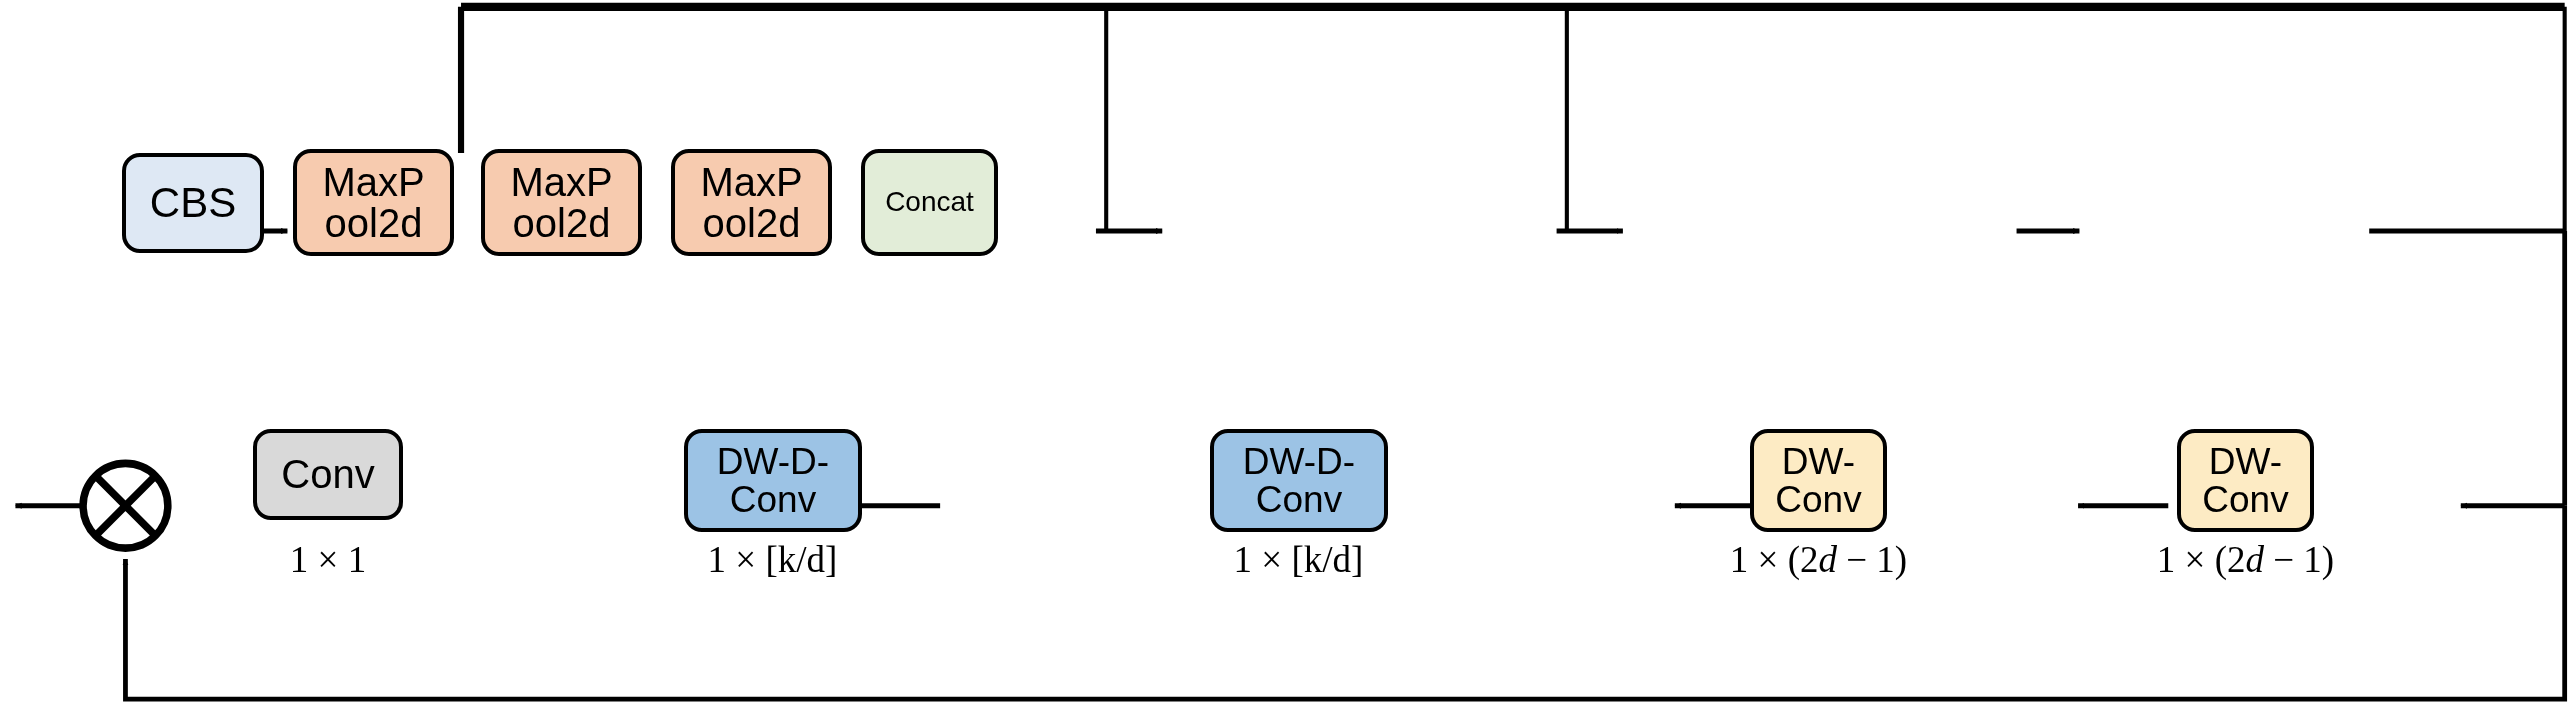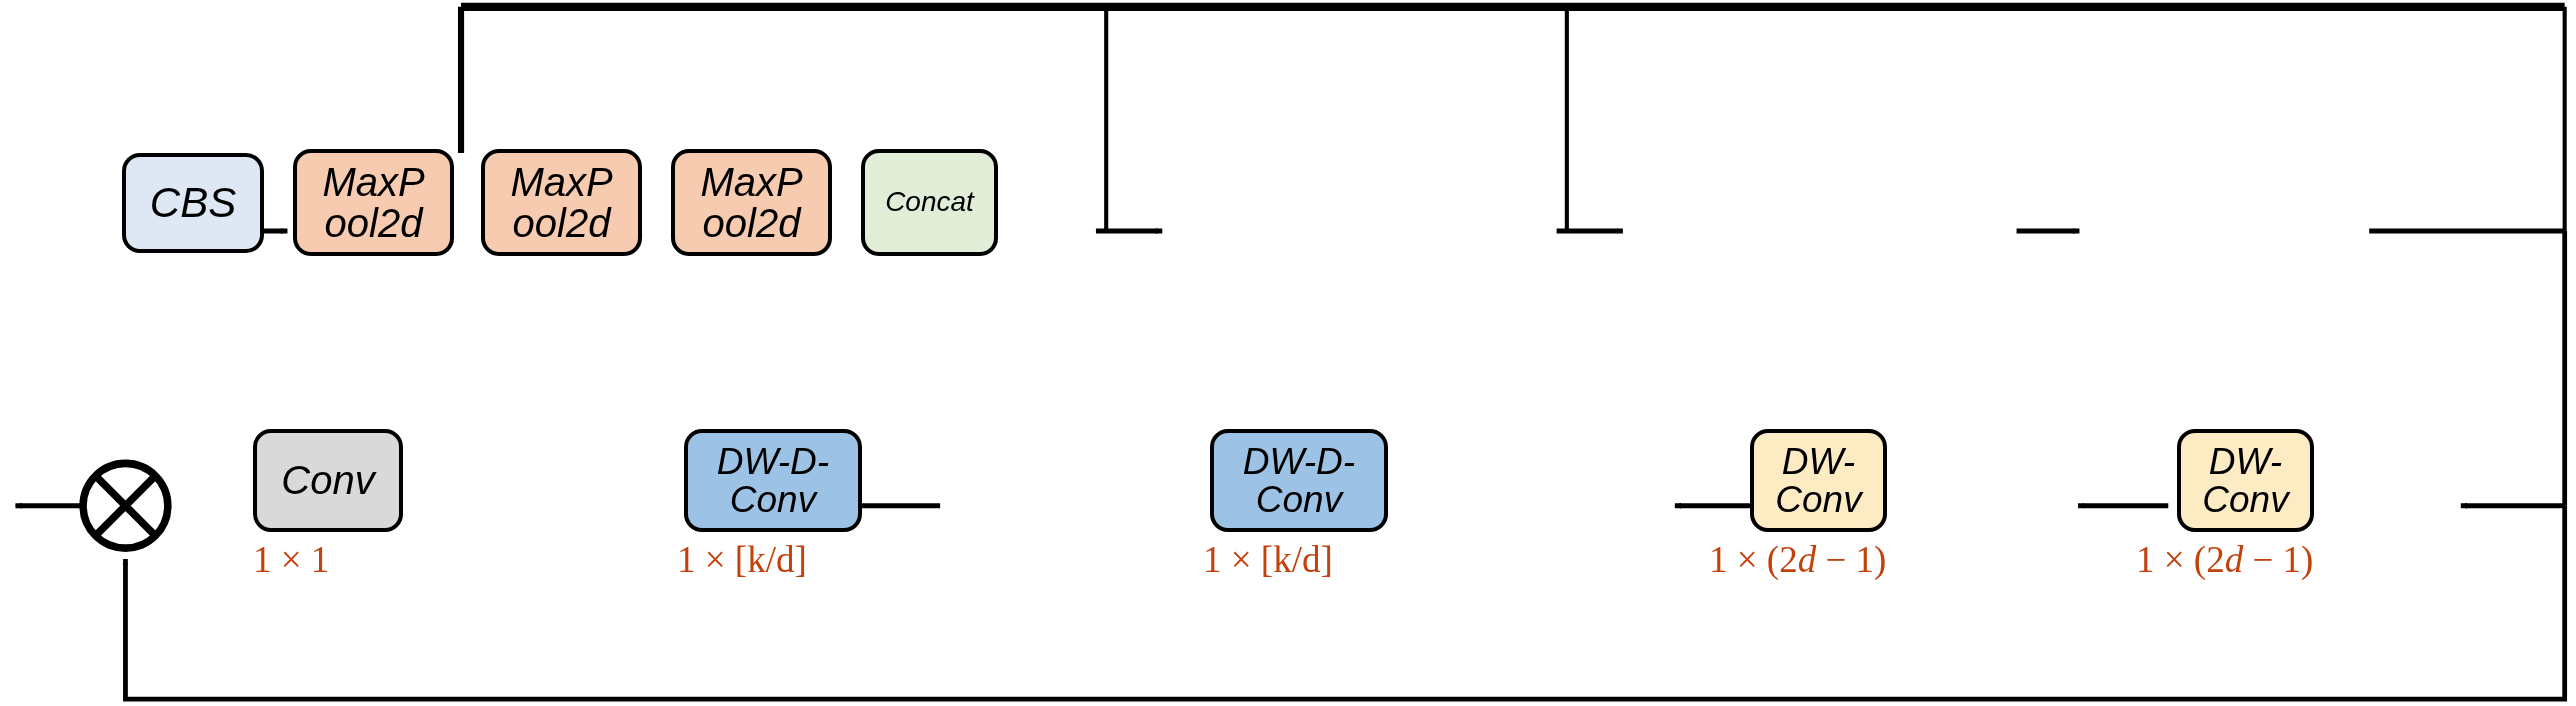--- a/index.html
+++ b/index.html
@@ -28,7 +28,6 @@
     padding:0 20px;
     box-sizing:border-box;
     word-break:break-word;
-    font-style:italic;
   }
   .cap{
     position:absolute;

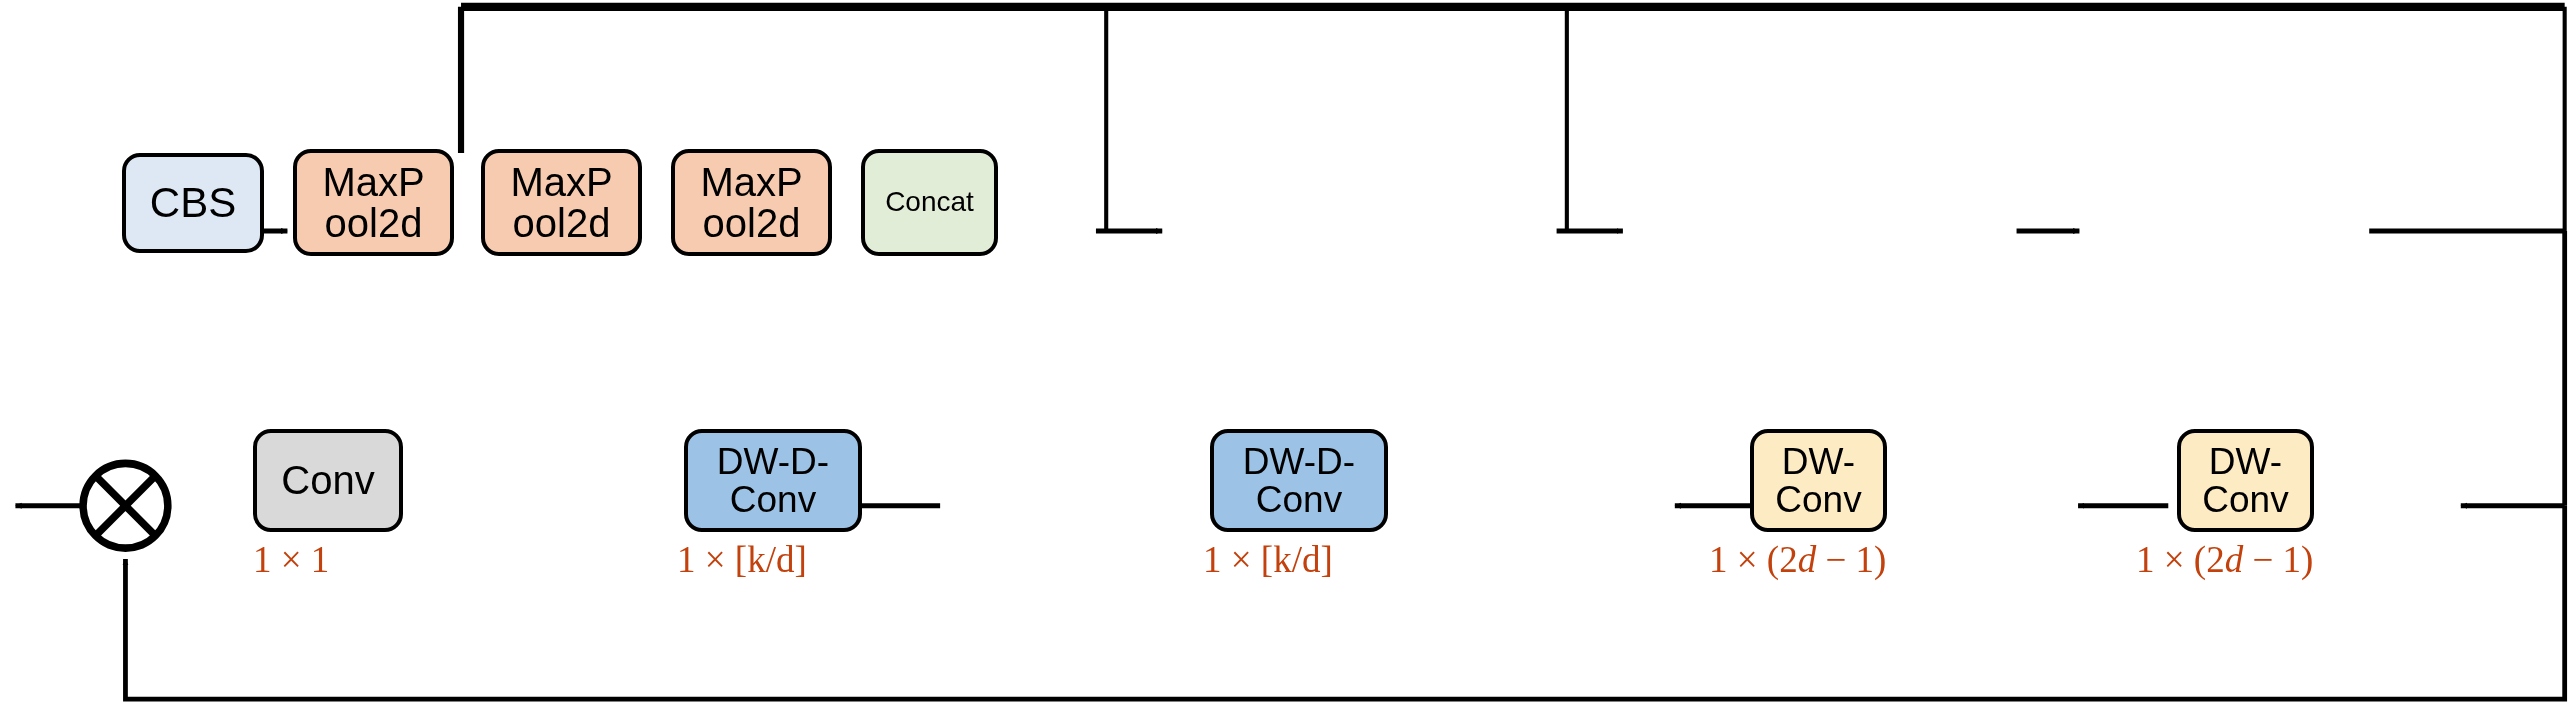--- a/index.html
+++ b/index.html
@@ -115,7 +115,7 @@
     <span class="node-label">Concat</span>
   </div>
 
-  <div class="node" style="left:253px; top:429px; width:150px; height:103px; background:#D9D9D9; font-size:40px;">
+  <div class="node" style="left:253px; top:429px; width:150px; height:91px; background:#D9D9D9; font-size:40px;">
     <span class="node-label">Conv</span>
   </div>
   <div class="cap" style="left:253px; top:541px; width:150px;">1 × 1</div>

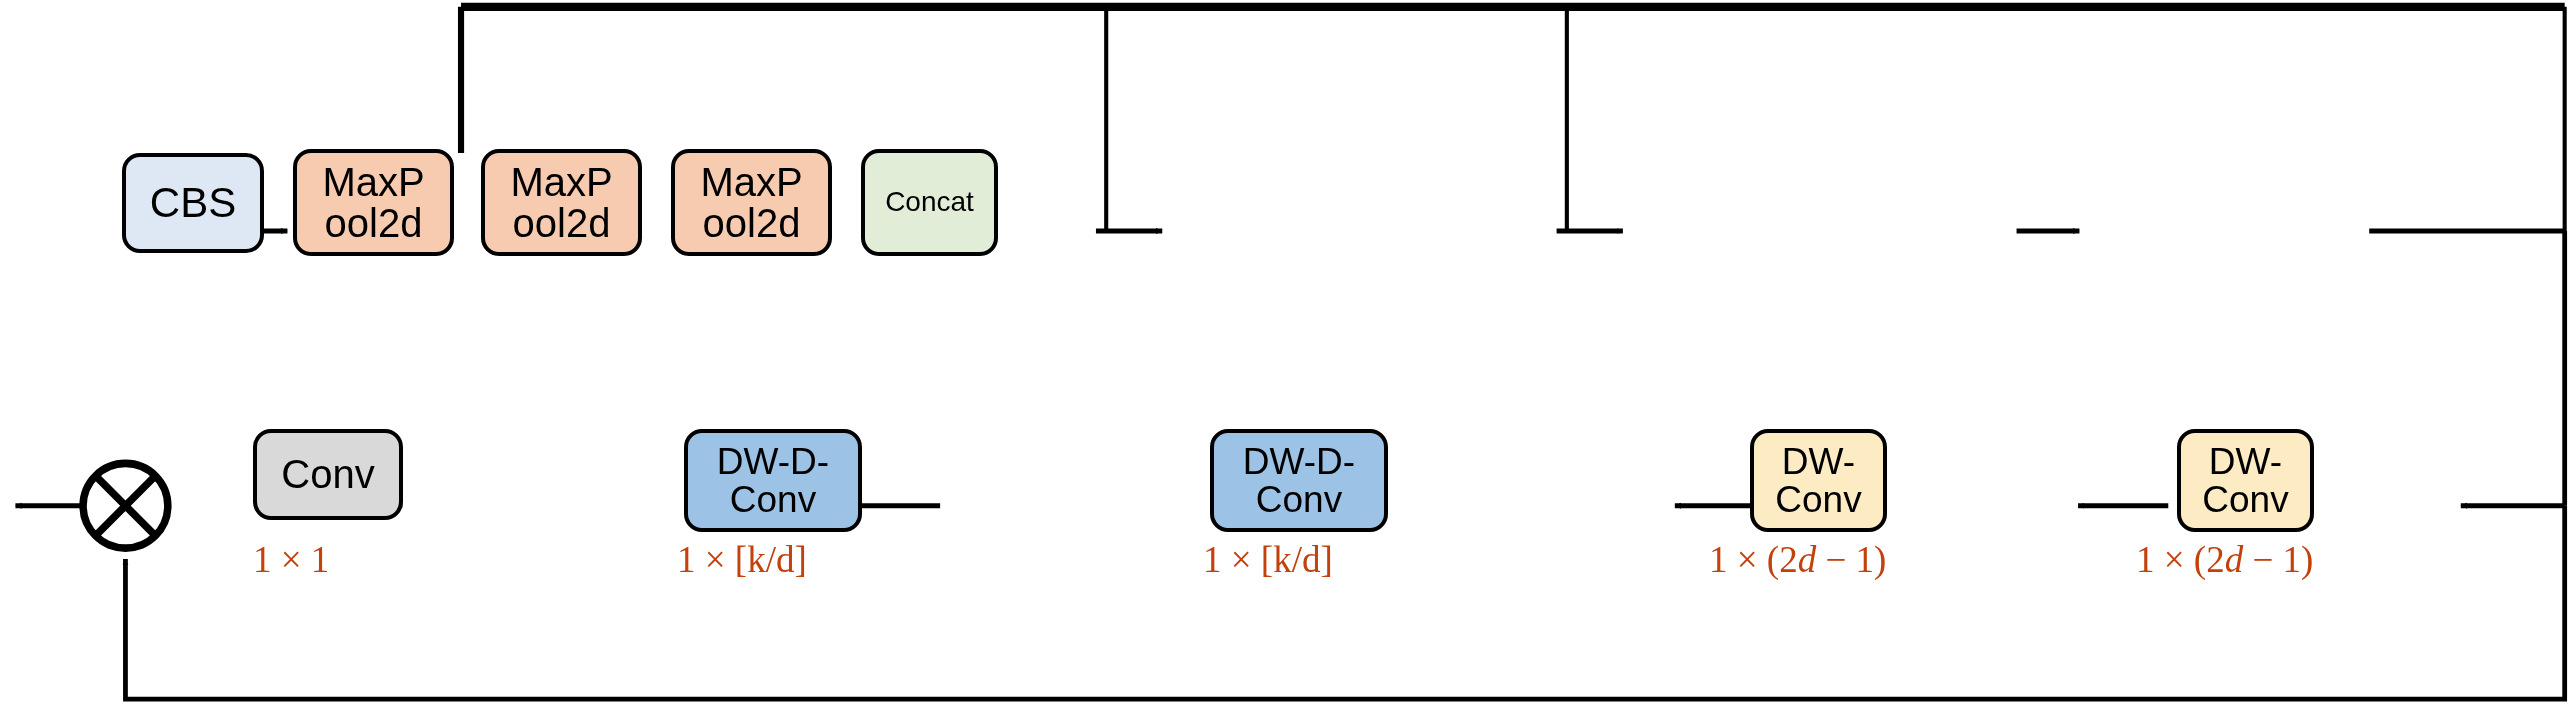--- a/index.html
+++ b/index.html
@@ -31,8 +31,8 @@
   }
   .cap{
     position:absolute;
-    text-align:left;
-    color:#c2410c;
+    text-align:center;
+    color:#000000;
     font-family:"Liberation Serif", serif;
     font-size:37px;
     white-space:nowrap;

